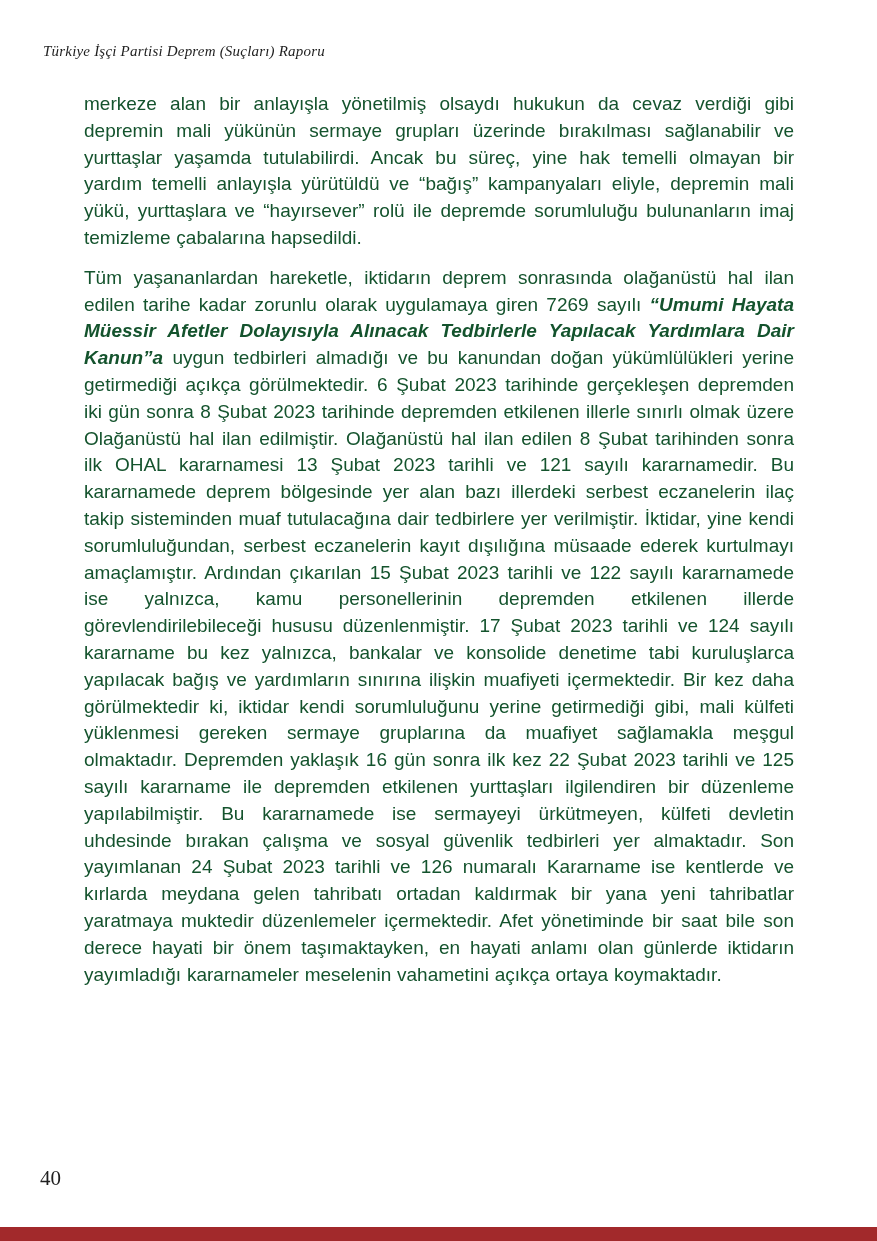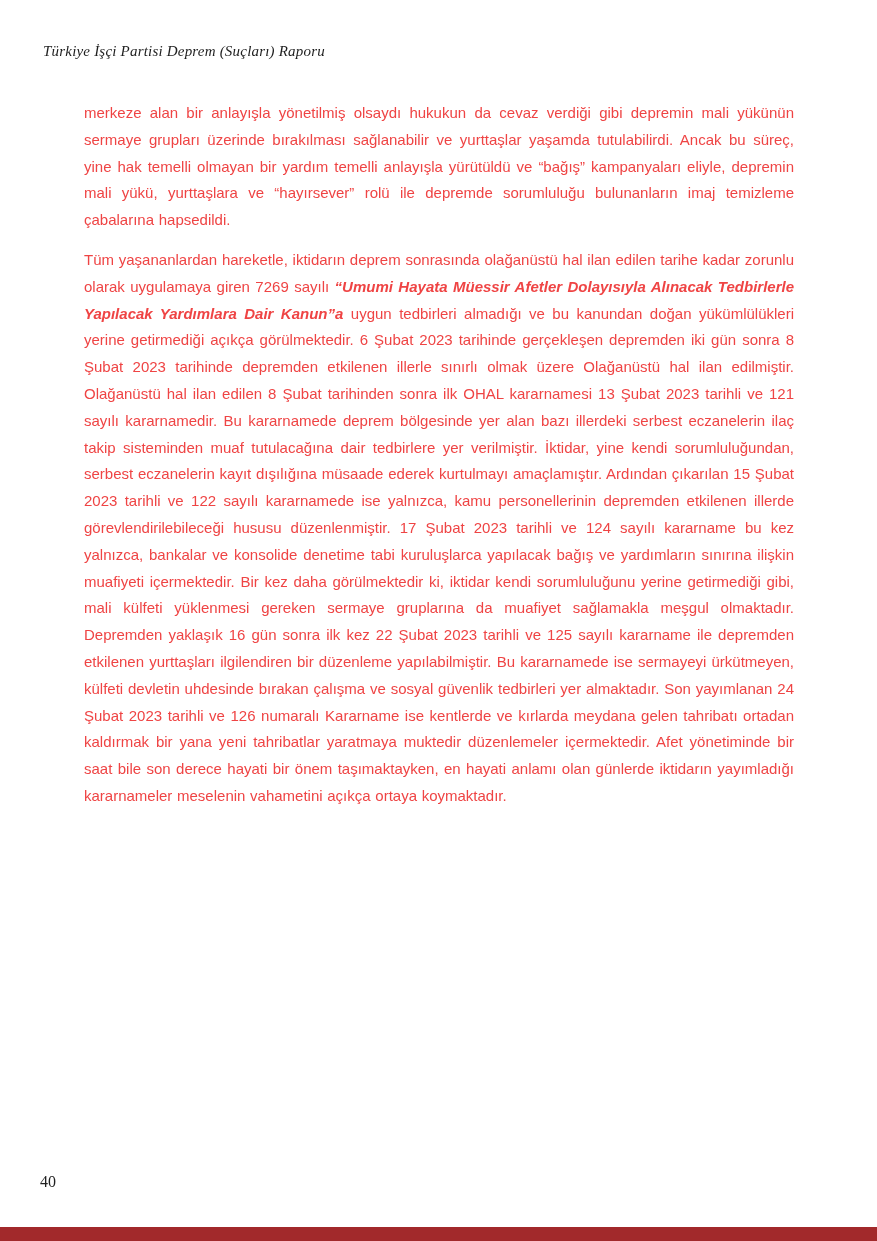--- a/index.html
+++ b/index.html
@@ -27,12 +27,12 @@
   }
   .body-text {
     position: absolute;
-    top: 100px;
+    top: 91px;
     left: 84px;
     width: 710px;
-    font-size: 15px;
+    font-size: 19px;
     line-height: 26.8px;
-    color: #ef4444;
+    color: #14532d;
     text-align: justify;
     word-spacing: 0.5px;
   }

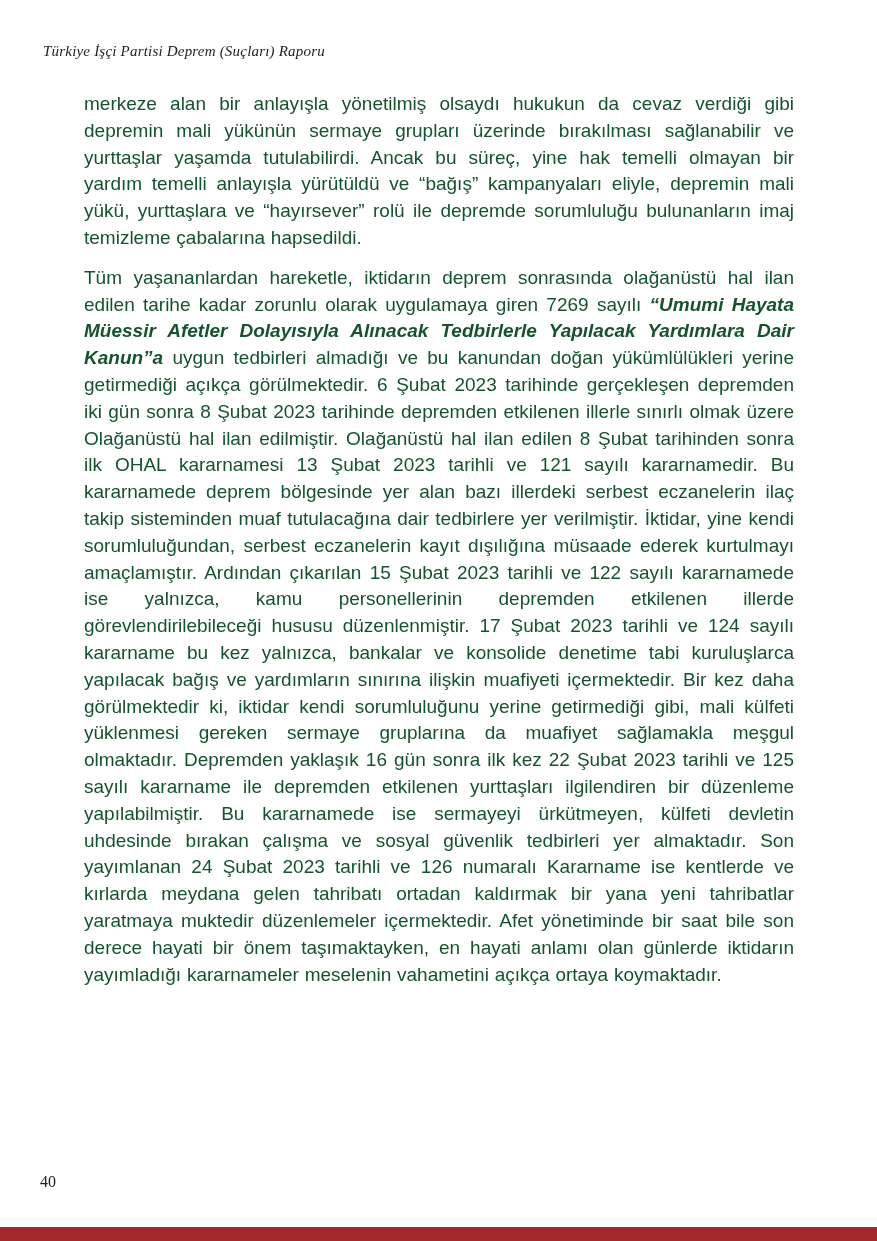--- a/index.html
+++ b/index.html
@@ -49,7 +49,7 @@
     left: 40px;
     bottom: 50px;
     font-family: "Liberation Serif", serif;
-    font-size: 16px;
+    font-size: 21px;
     color: #1f1f1f;
   }
   .footer-bar {

